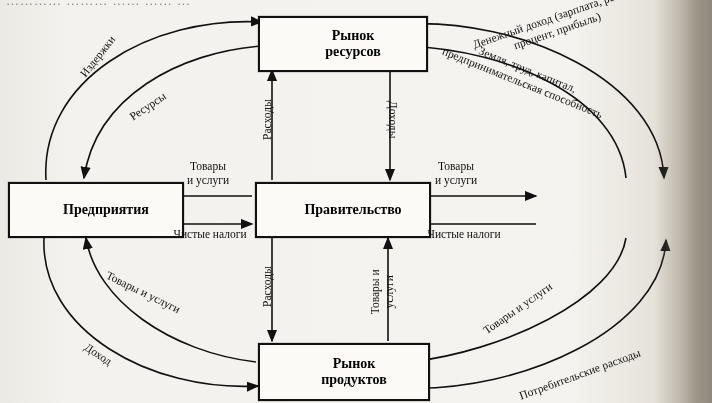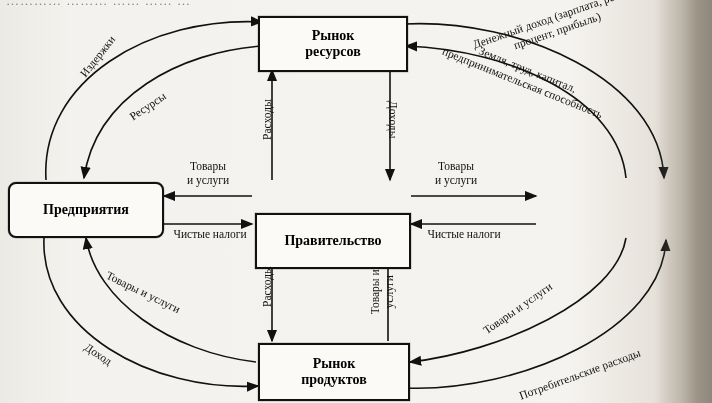--- a/index.html
+++ b/index.html
@@ -38,6 +38,7 @@
     line-height:1.15;
     font-size:14px;
     box-shadow:0 0 0 .5px rgba(0,0,0,.25);
+    padding-left:20px;
   }
   #n-resources{left:258px;top:16px;width:146px;height:52px;}
   #n-gov{left:255px;top:182px;width:152px;height:52px;margin-top:31px;}

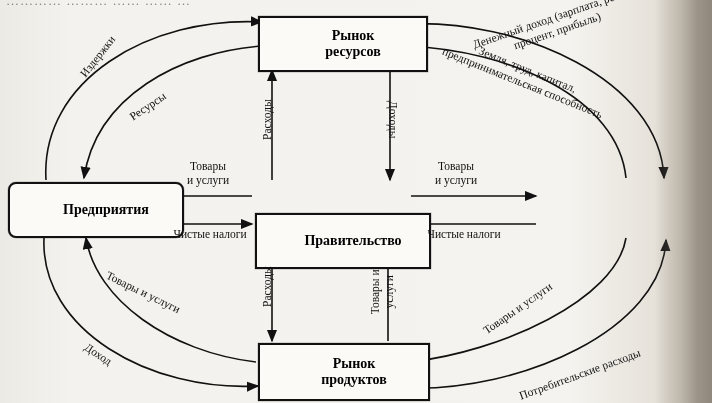--- a/index.html
+++ b/index.html
@@ -42,7 +42,7 @@
   }
   #n-resources{left:258px;top:16px;width:146px;height:52px;}
   #n-gov{left:255px;top:182px;width:152px;height:52px;margin-top:31px;}
-  #n-firms{left:8px;top:182px;width:152px;height:52px;border-radius:8px;}
+  #n-firms{left:8px;top:182px;width:152px;height:52px;}
   #n-house{left:540px;top:182px;width:144px;height:52px;}
   #n-products{left:258px;top:343px;width:148px;height:54px;}
 

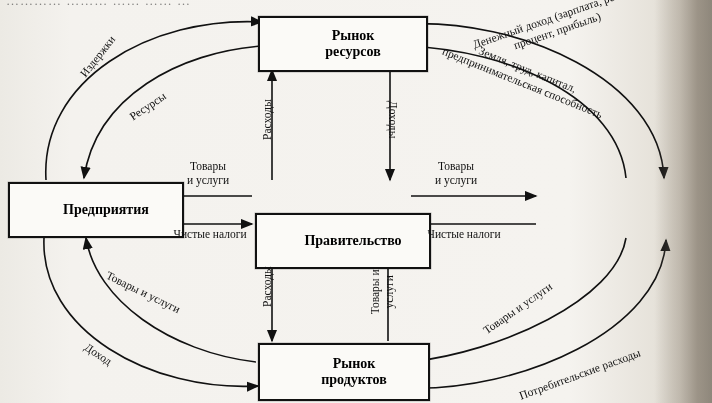--- a/index.html
+++ b/index.html
@@ -41,7 +41,7 @@
     padding-left:20px;
   }
   #n-resources{left:258px;top:16px;width:146px;height:52px;}
-  #n-gov{left:255px;top:182px;width:152px;height:52px;margin-top:31px;}
+  #n-gov{left:255px;top:182px;width:152px;height:52px;}
   #n-firms{left:8px;top:182px;width:152px;height:52px;}
   #n-house{left:540px;top:182px;width:144px;height:52px;}
   #n-products{left:258px;top:343px;width:148px;height:54px;}

